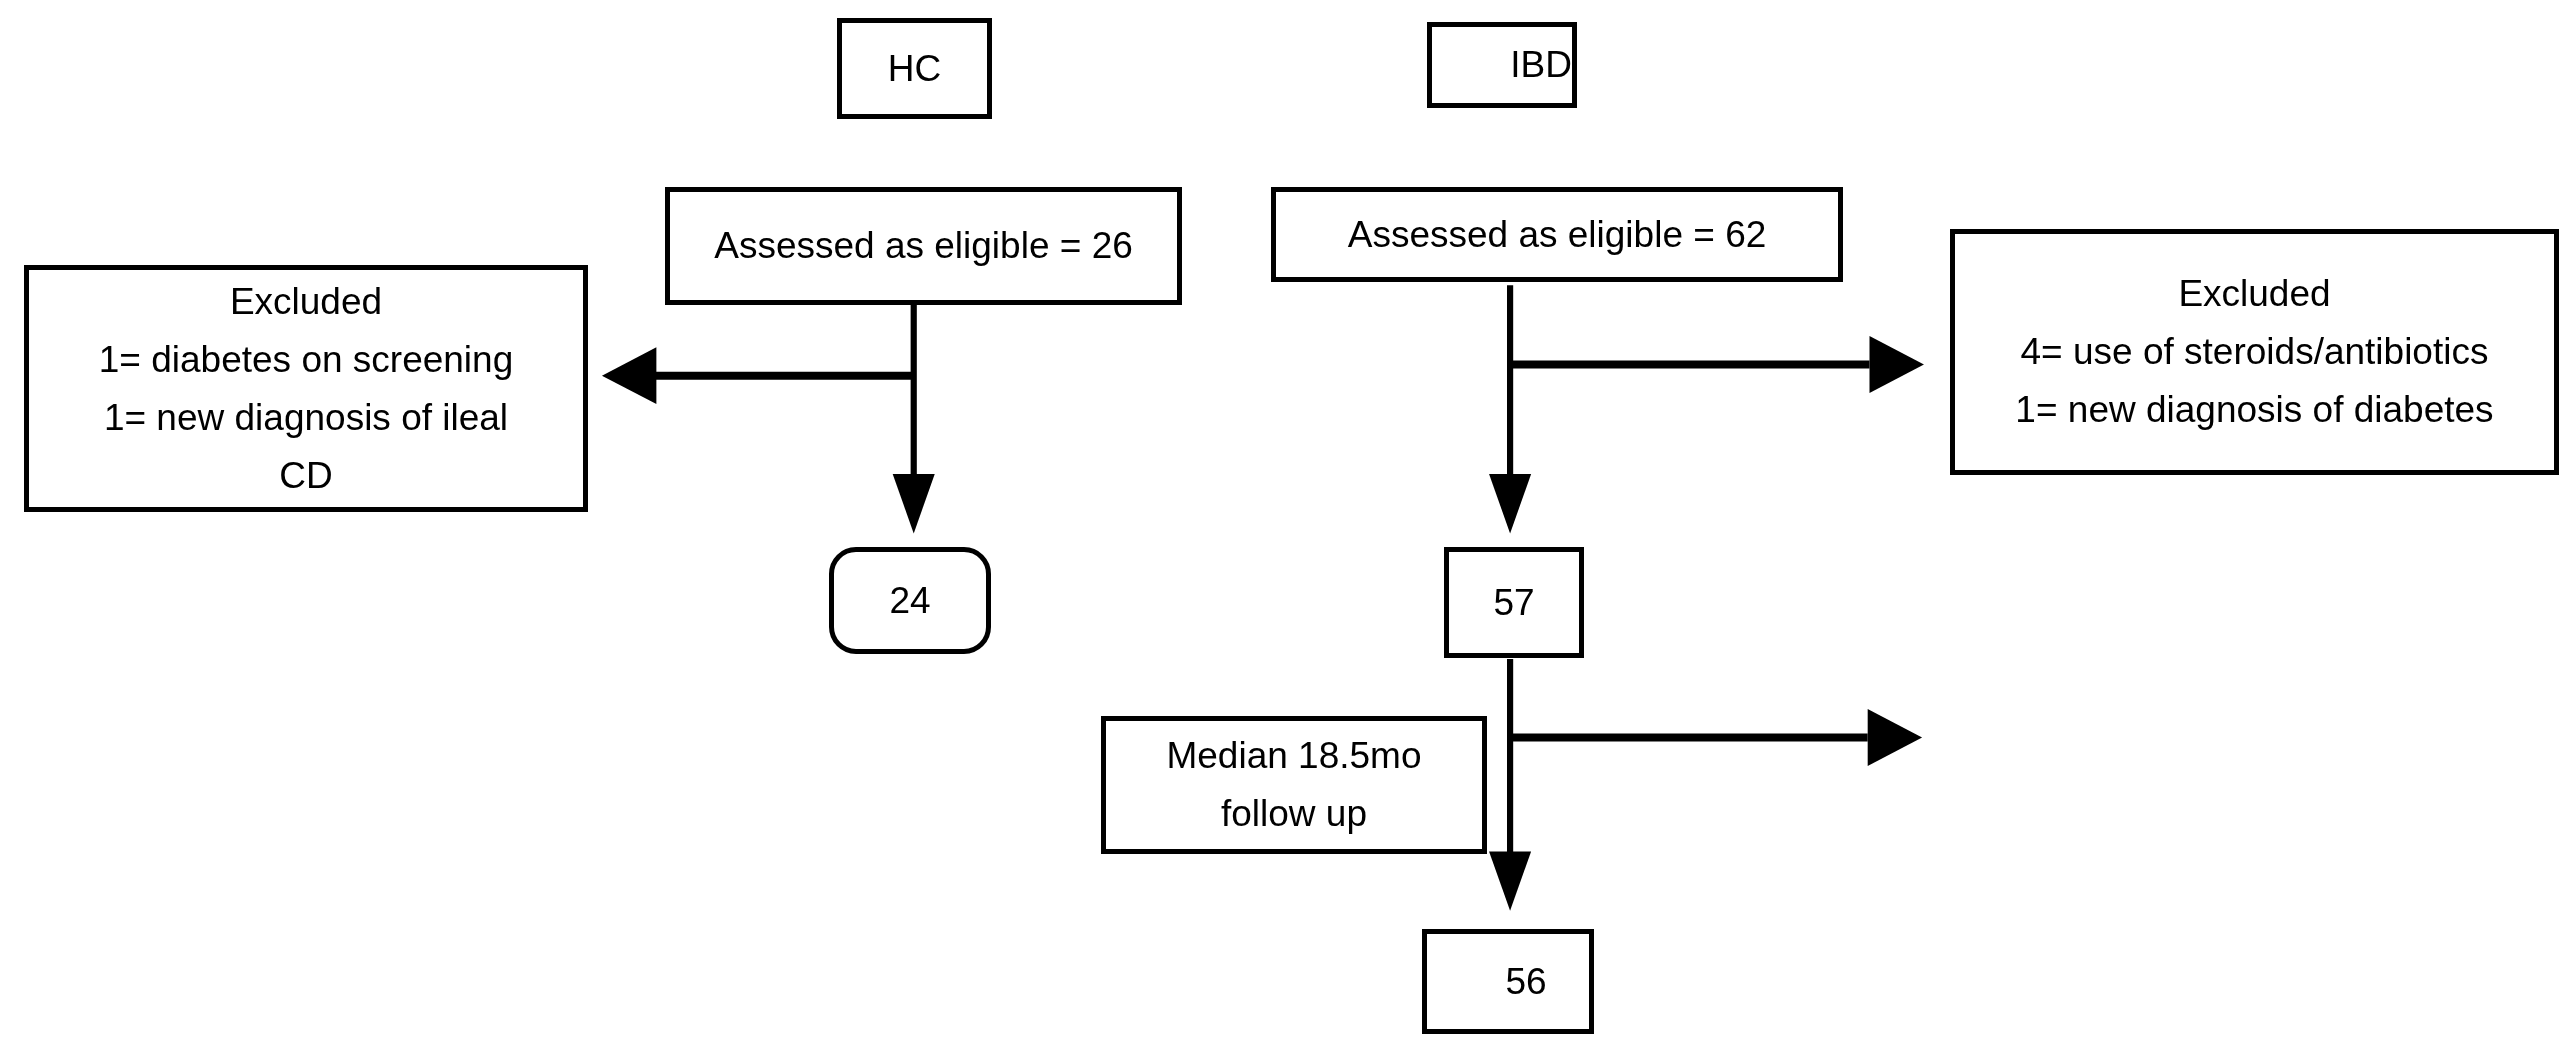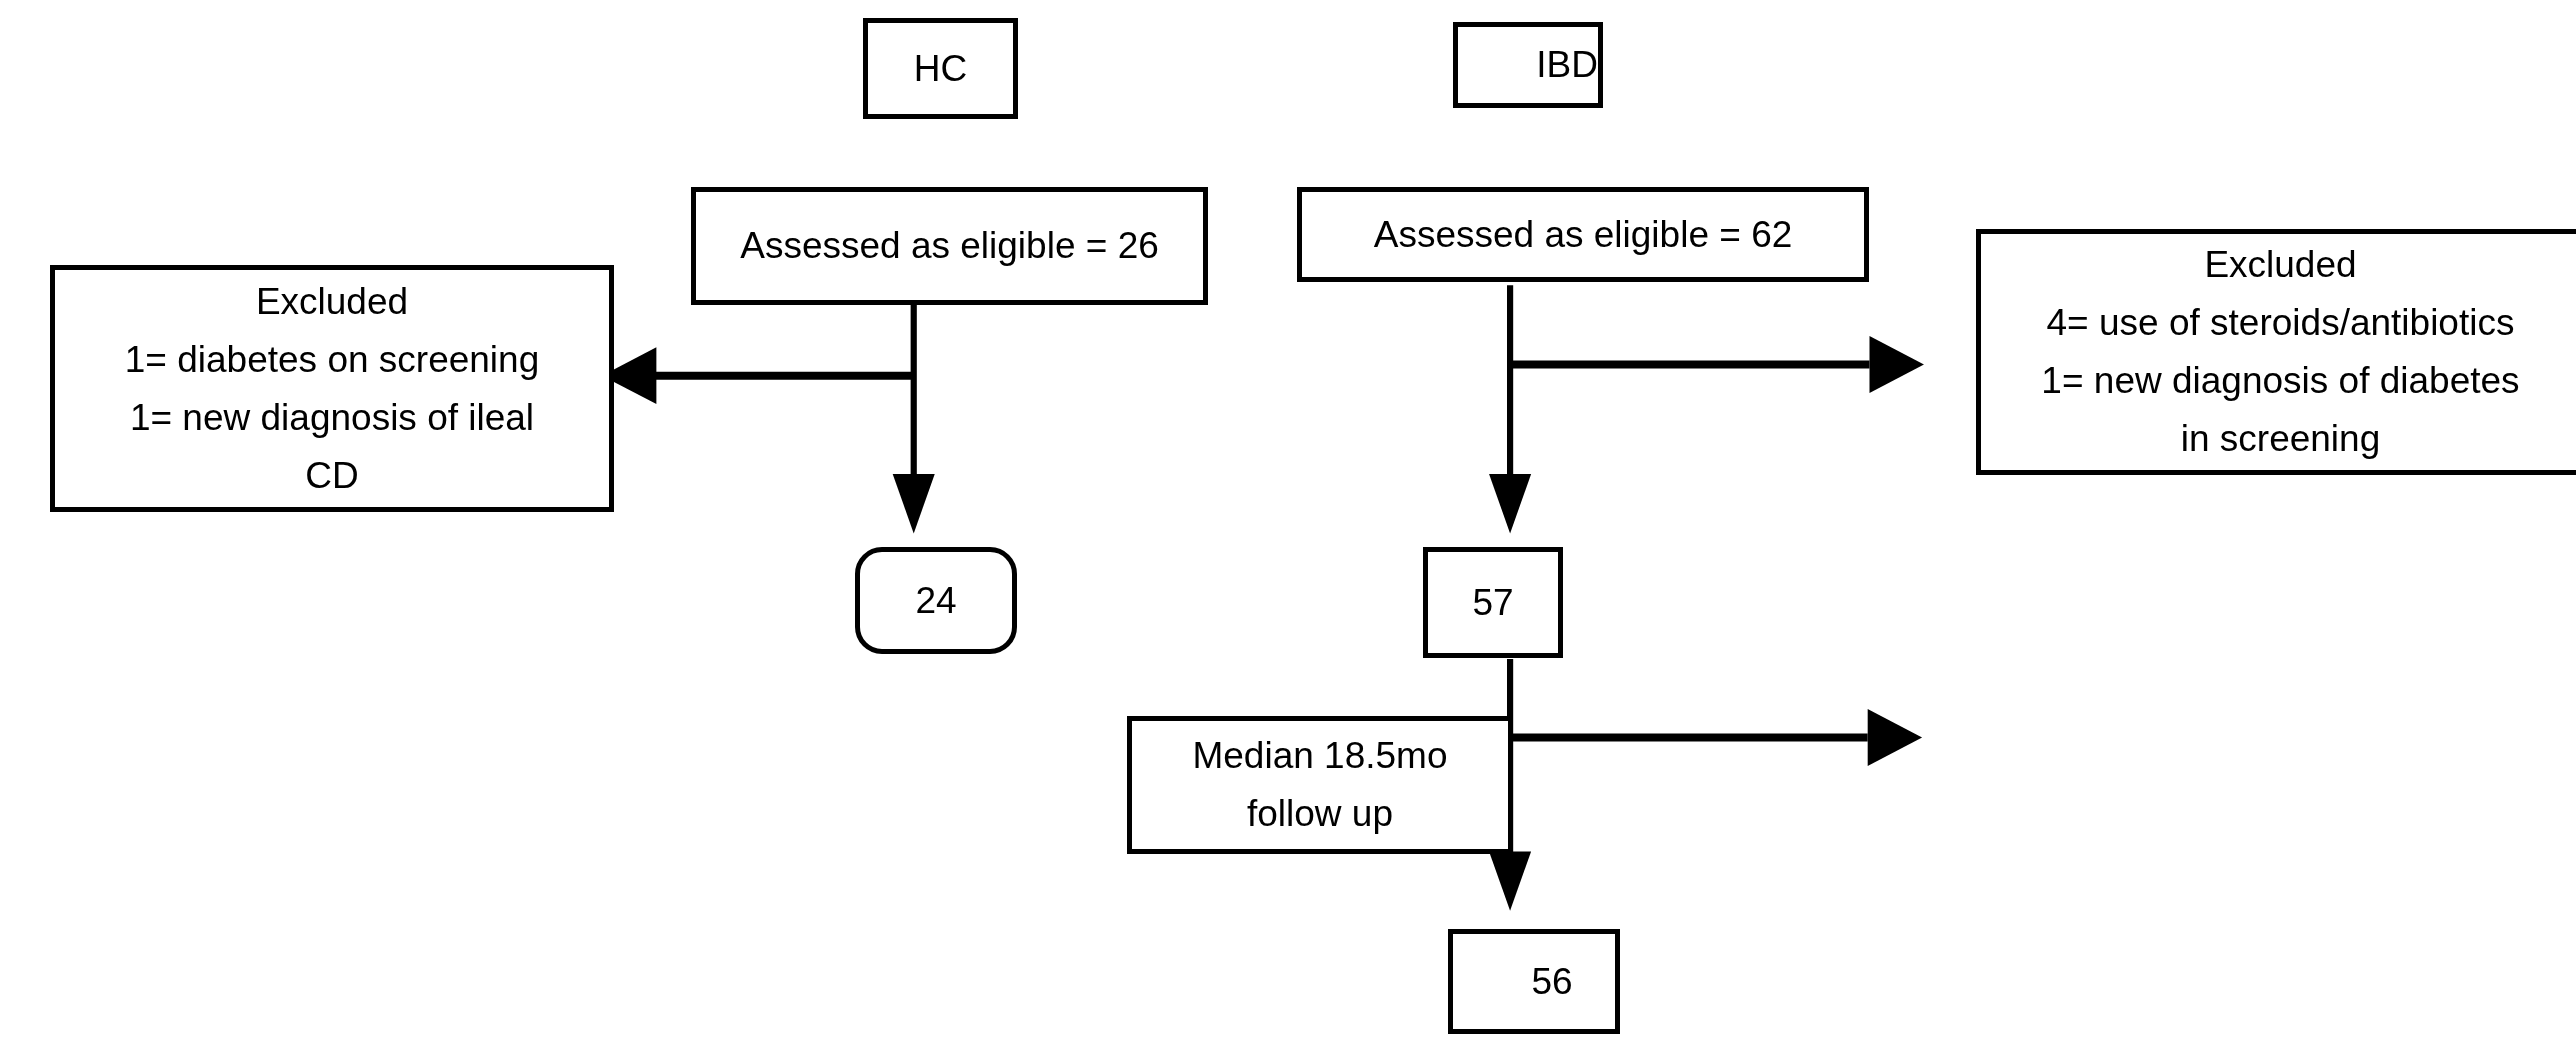--- a/index.html
+++ b/index.html
@@ -28,7 +28,6 @@
     text-align: center;
     font-size: 37px;
     line-height: 1.25;
-    margin-left: 26px;
   }
   .node .line {
     display: block;

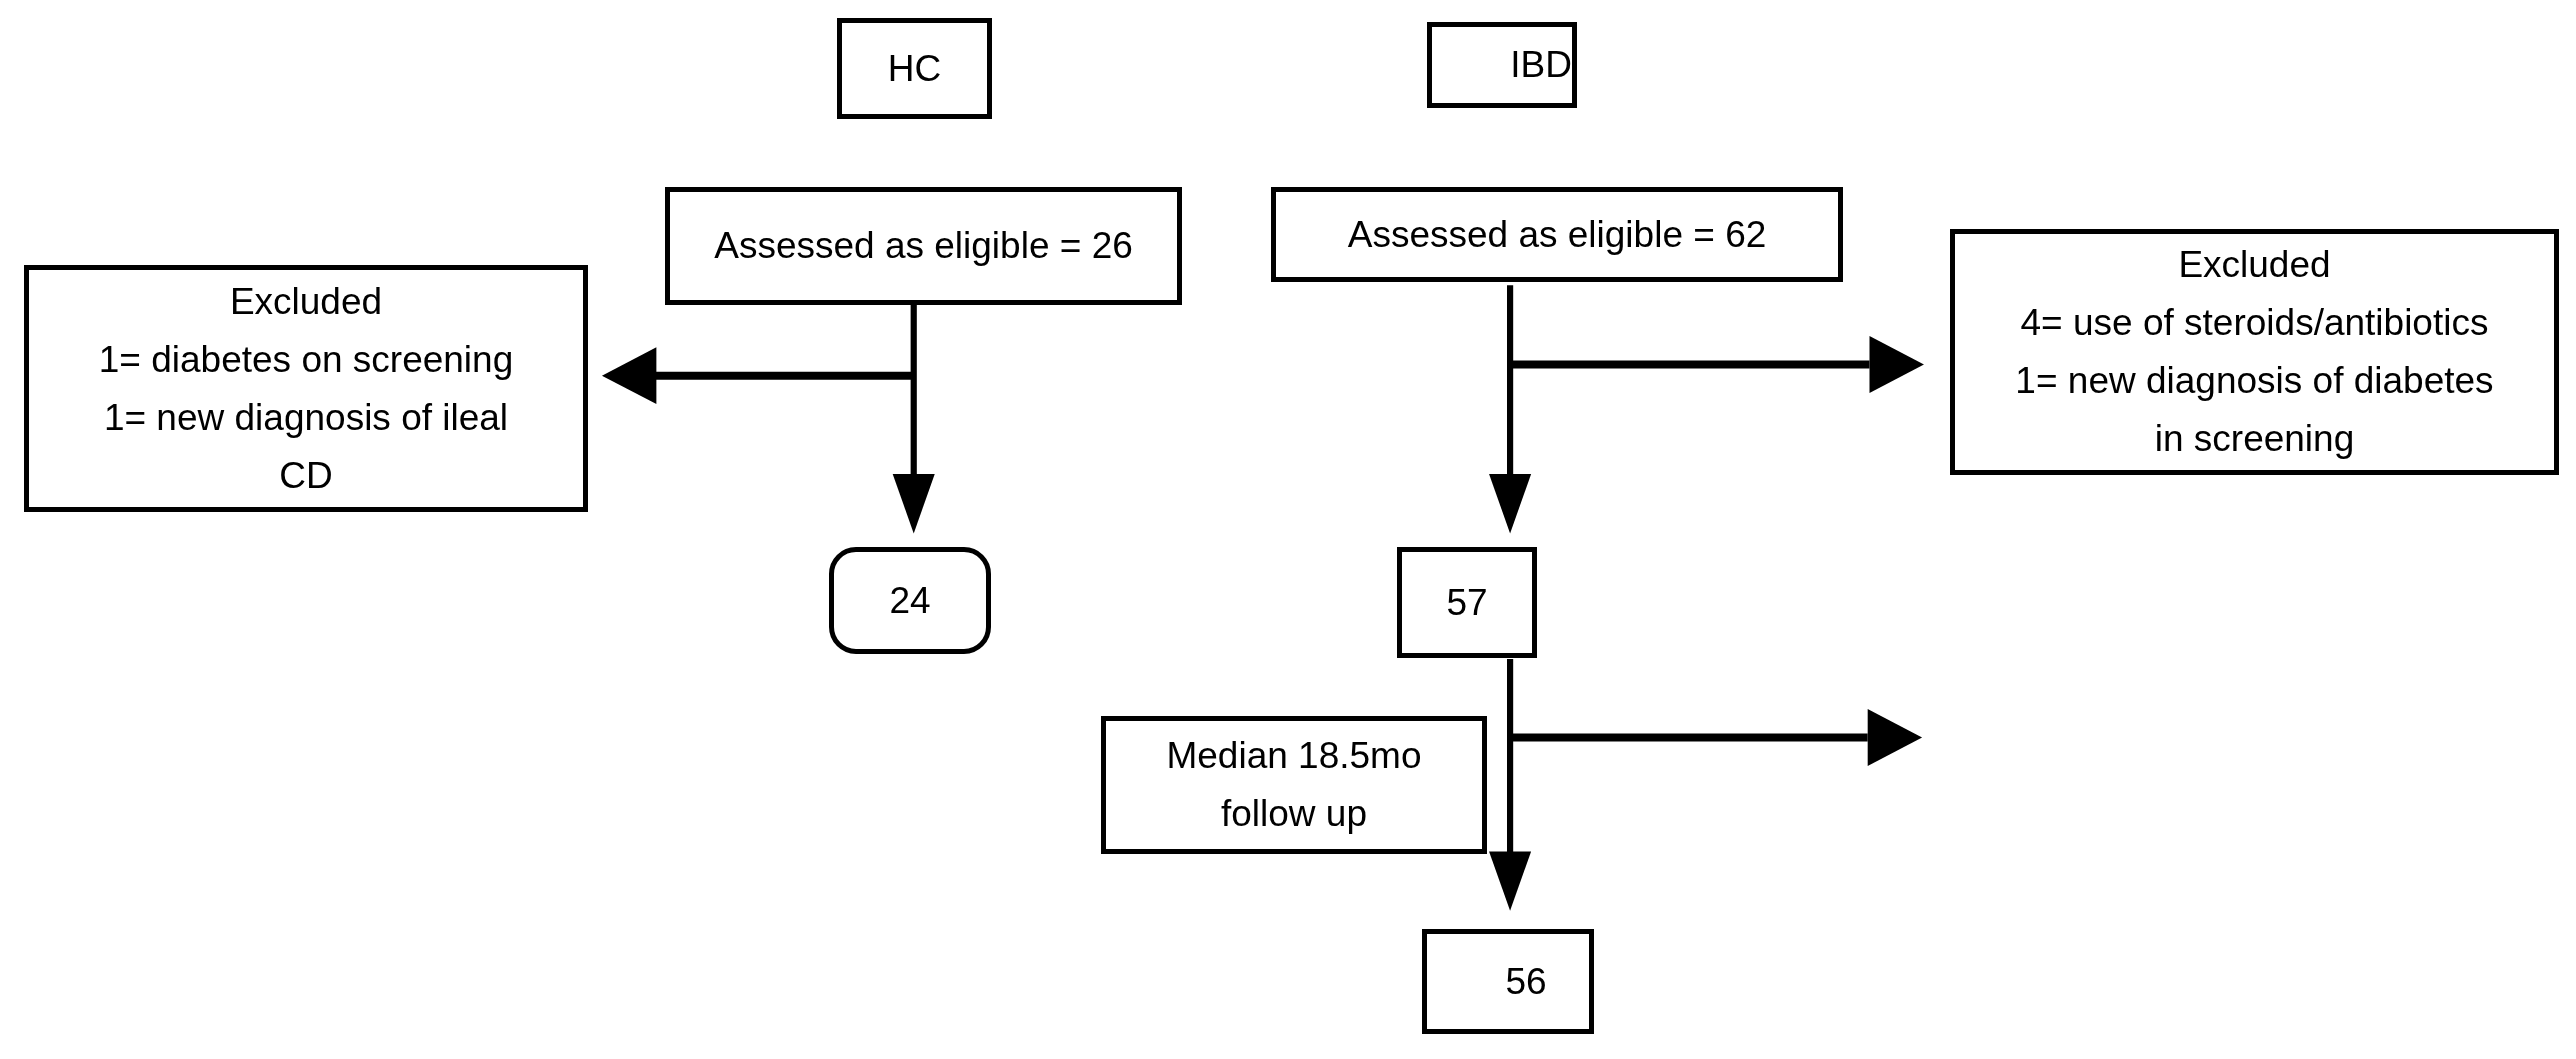--- a/index.html
+++ b/index.html
@@ -106,7 +106,6 @@
     <span class="line">Excluded</span>
     <span class="line">4= use of steroids/antibiotics</span>
     <span class="line">1= new diagnosis of diabetes</span>
-    <span class="line">in screening</span>
   </div>
 
   <div class="node" id="count-hc">

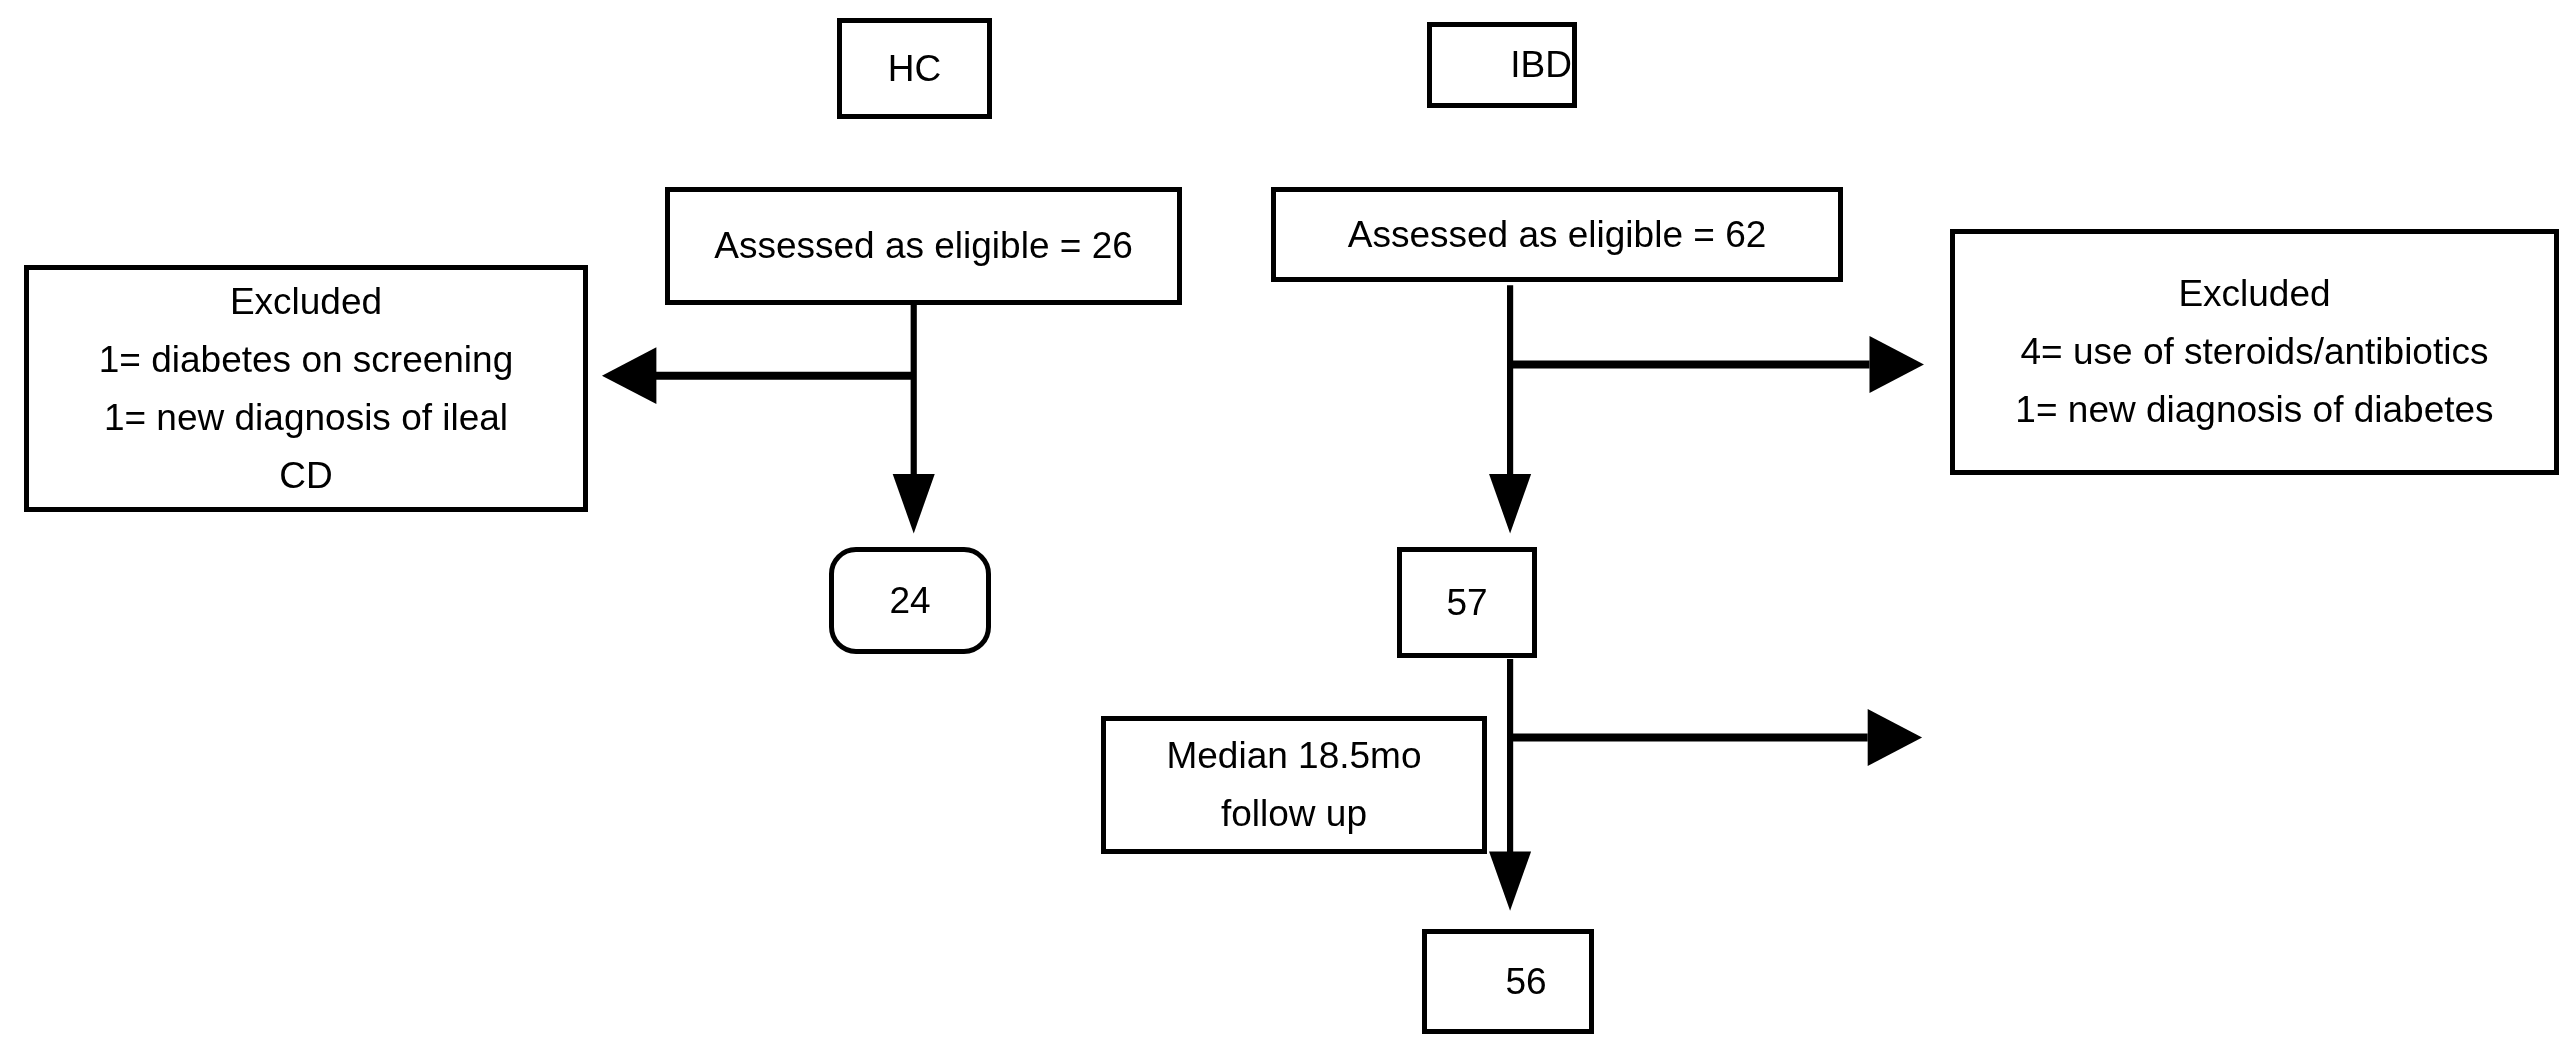--- a/index.html
+++ b/index.html
@@ -51,7 +51,7 @@
   #excluded-hc   { left: 24px;   top: 265px;  width: 564px; height: 247px; }
   #excluded-ibd  { left: 1950px; top: 229px;  width: 609px; height: 246px; }
   #count-hc      { left: 829px; top: 547px;  width: 162px; height: 107px; border-radius: 27px; }
-  #count-ibd     { left: 1397px; top: 547px;  width: 140px; height: 111px; }
+  #count-ibd     { left: 1444px; top: 547px;  width: 140px; height: 111px; }
   #median-box    { left: 1101px; top: 716px; width: 386px; height: 138px; }
   #lost-box      { left: 1960px; top: 681px; width: 565px; height: 106px; }
   #count-final   { left: 1422px; top: 929px; width: 172px; height: 105px; padding-left: 36px; }

